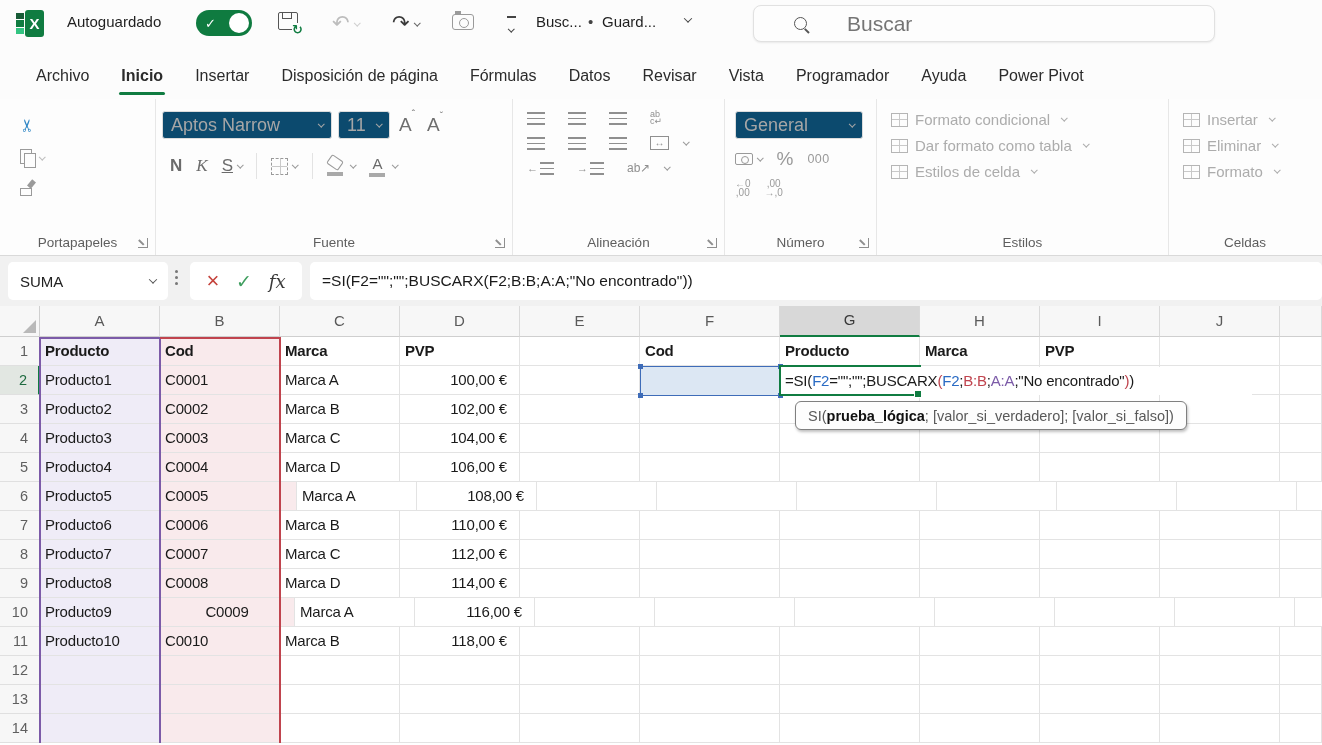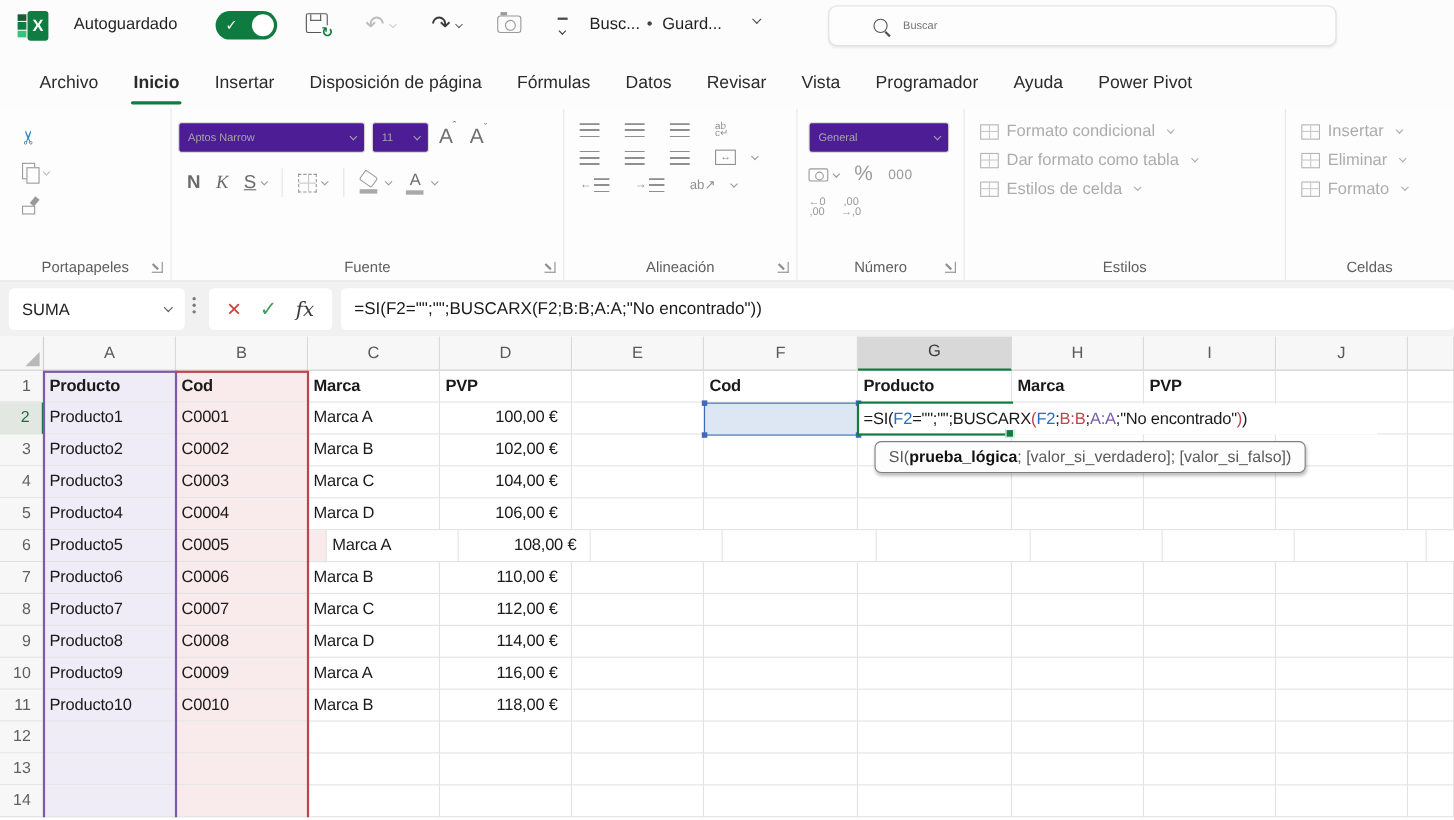--- a/index.html
+++ b/index.html
@@ -42,8 +42,8 @@
   .lens { width:13px; height:13px; border:1.7px solid #555; border-radius:50%; margin-left:40px; position:relative; }
   .lens::after { content:""; position:absolute; width:6px; height:1.7px; background:#555; transform:rotate(45deg);
      left:9px; top:12px; }
-  #search-box input { border:none; outline:none; background:transparent; font-size:10px; color:#444;
-     margin-left:14px; width:330px; font-family:inherit; }
+  #search-box input { border:none; outline:none; background:transparent; font-size:21px; color:#444;
+     margin-left:40px; width:330px; font-family:inherit; }
 
   
   #tabsrow { position:absolute; top:47px; left:0; width:1322px; height:52px; background:#FCFCFC;

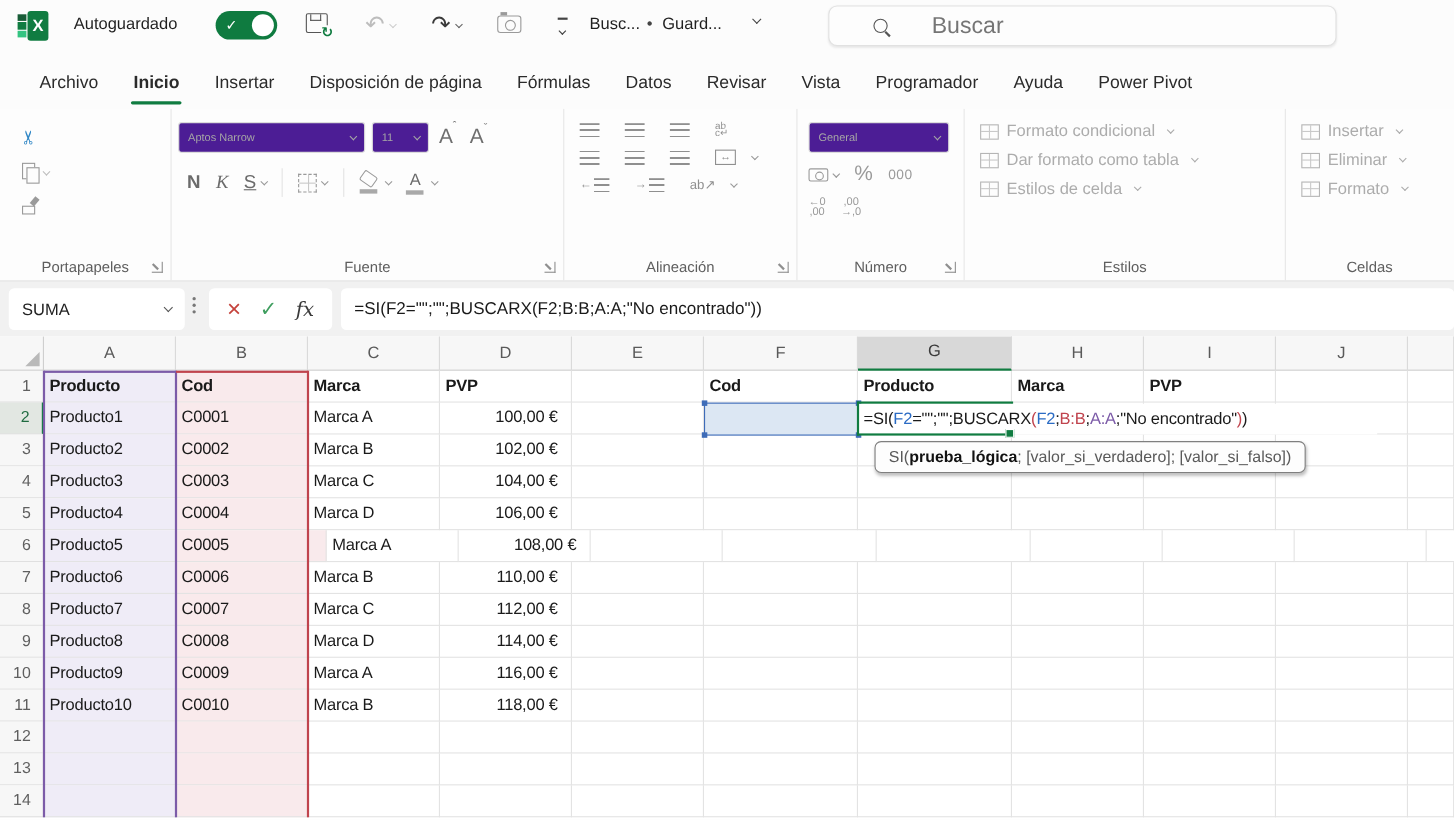--- a/index.html
+++ b/index.html
@@ -81,8 +81,8 @@
 
   
   .g-font { width:357px; display:flex; flex-direction:column; }
-  .combo { background:#4c1d95; border:1px solid #DCDCDC; border-radius:3px; height:28px; display:flex;
-     align-items:center; font-size:10px; color:#A6A6A6; padding:0 8px; justify-content:space-between; }
+  .combo { background:#0c4a6e; border:1px solid #DCDCDC; border-radius:3px; height:28px; display:flex;
+     align-items:center; font-size:18px; color:#A6A6A6; padding:0 8px; justify-content:space-between; }
   .font-r1 { display:flex; gap:6px; align-items:center; }
   .font-r2 { display:flex; gap:14px; align-items:center; margin-top:14px; padding-left:8px; }
   .bigA { font-size:19px; color:#6e6e6e; position:relative; padding:0 3px; }

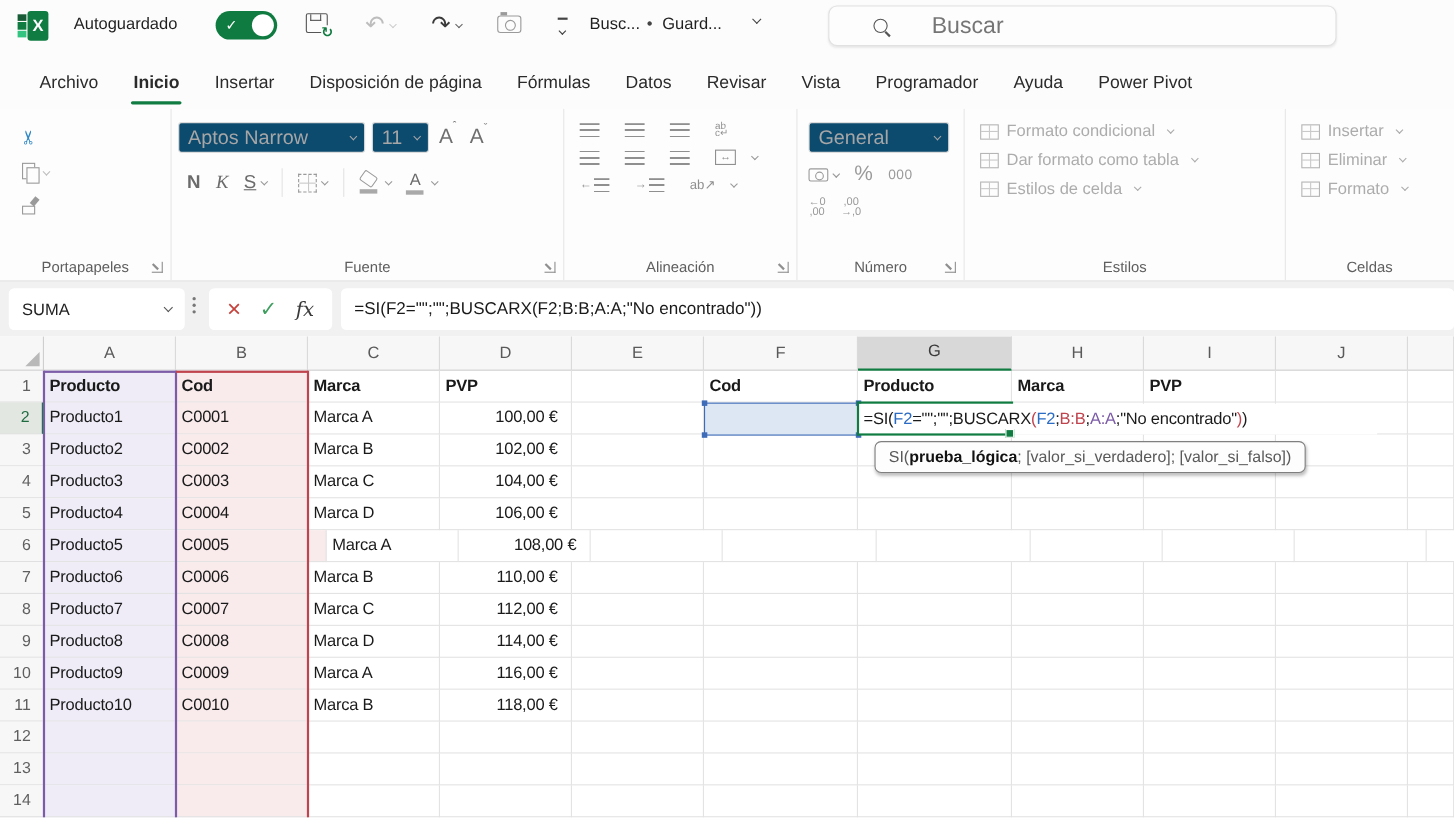--- a/index.html
+++ b/index.html
@@ -541,7 +541,7 @@
       <div class="grow">
         <div class="rowhead">10</div>
         <div class="cell fillA" style="width: 120px;">Producto9</div>
-        <div class="cell fillB" style="width: 120px;">C0009</div>
+        <div class="cell fillB" style="width: 135px; text-align: center;">C0009</div>
         <div class="cell" style="width: 120px;">Marca A</div>
         <div class="cell num" style="width: 120px;">116,00 €</div>
         <div class="cell" style="width: 120px;"></div>

